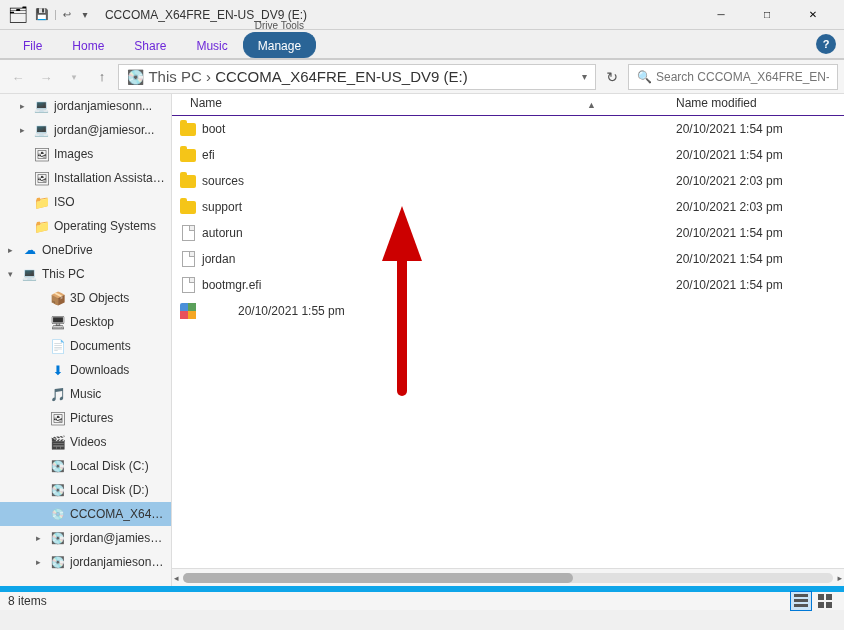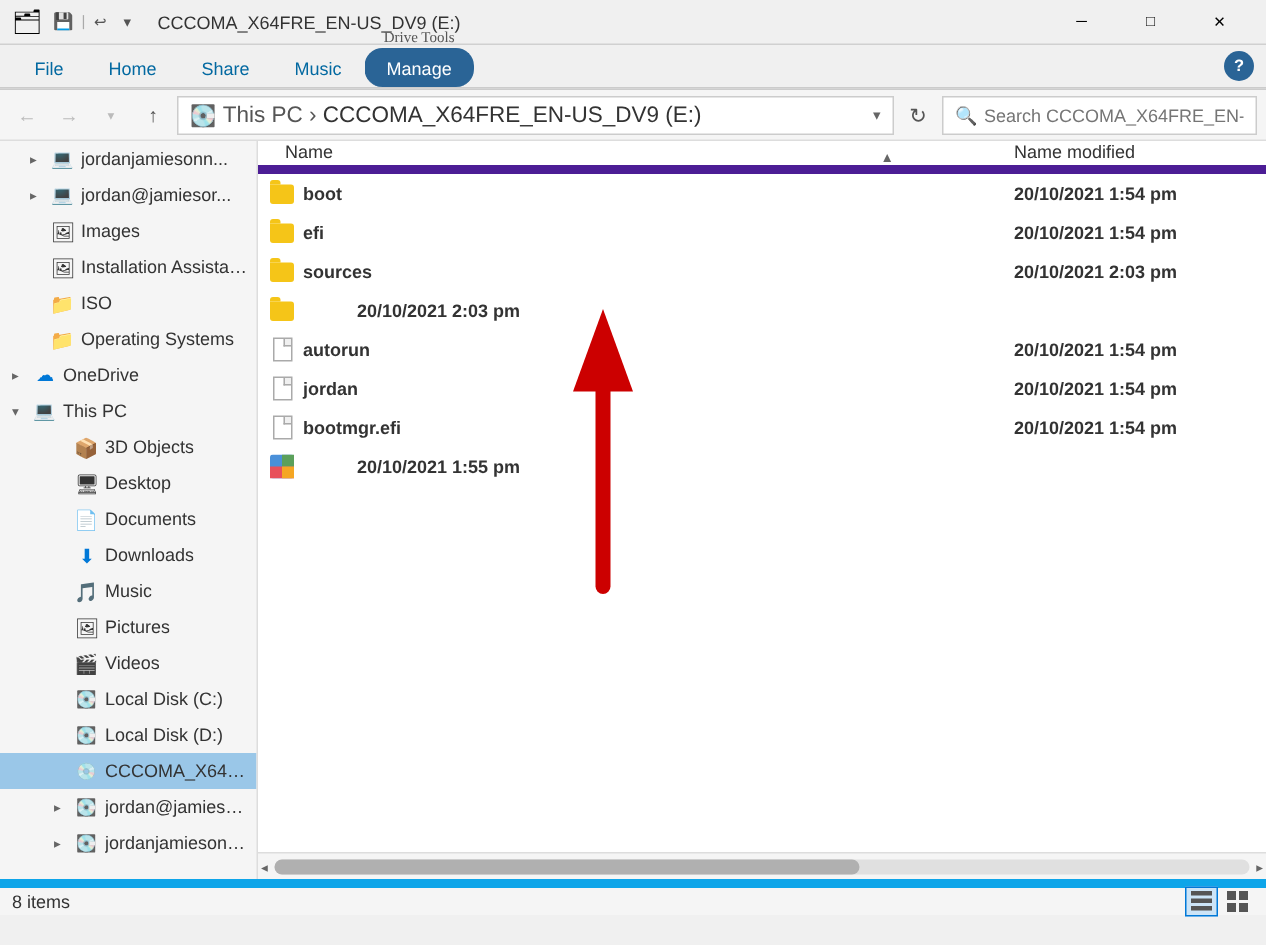--- a/index.html
+++ b/index.html
@@ -121,7 +121,7 @@
       <button class="ribbon-tab">Share</button>
       <button class="ribbon-tab">Music</button>
       <div style="display:flex;flex-direction:column;align-items:center;">
-        <span style="font-size:10px;color:#555;padding-bottom:1px;font-family:Liberation Serif, serif;">Drive Tools</span>
+        <span style="font-size:10px;color:#555;padding-bottom:1px;">Drive Tools</span>
         <button class="ribbon-tab manage">Manage</button>
       </div>
     </div>

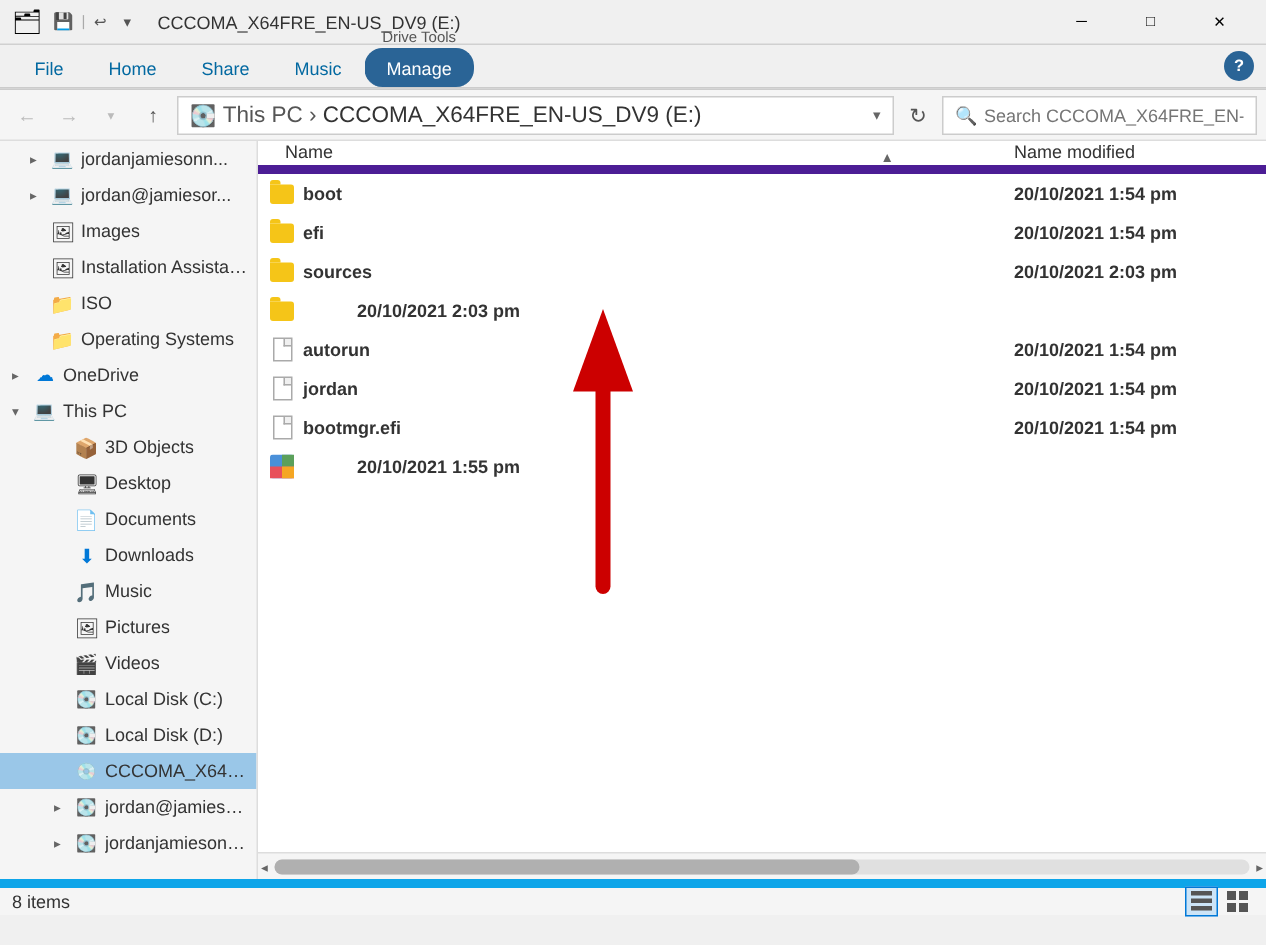--- a/index.html
+++ b/index.html
@@ -15,7 +15,7 @@
     
     .ribbon { background: #f0f0f0; border-bottom: 1px solid #ccc; }
     .ribbon-tabs { display: flex; height: 28px; align-items: flex-end; padding-left: 4px; gap: 0; }
-    .ribbon-tab { padding: 4px 14px; font-size: 12px; cursor: pointer; border: 1px solid transparent; border-bottom: none; background: transparent; color: #0369a1; height: 26px; display: flex; align-items: center; }
+    .ribbon-tab { padding: 4px 14px; font-size: 12px; cursor: pointer; border: 1px solid transparent; border-bottom: none; background: transparent; color: #6d28d9; height: 26px; display: flex; align-items: center; }
     .ribbon-tab.manage { background: #2a6496; color: white; border-color: #2a6496; border-radius: 12px; }
     .ribbon-help { width: 20px; height: 20px; border-radius: 50%; background: #2a6496; color: white; display: flex; align-items: center; justify-content: center; font-size: 11px; font-weight: bold; cursor: pointer; }
 

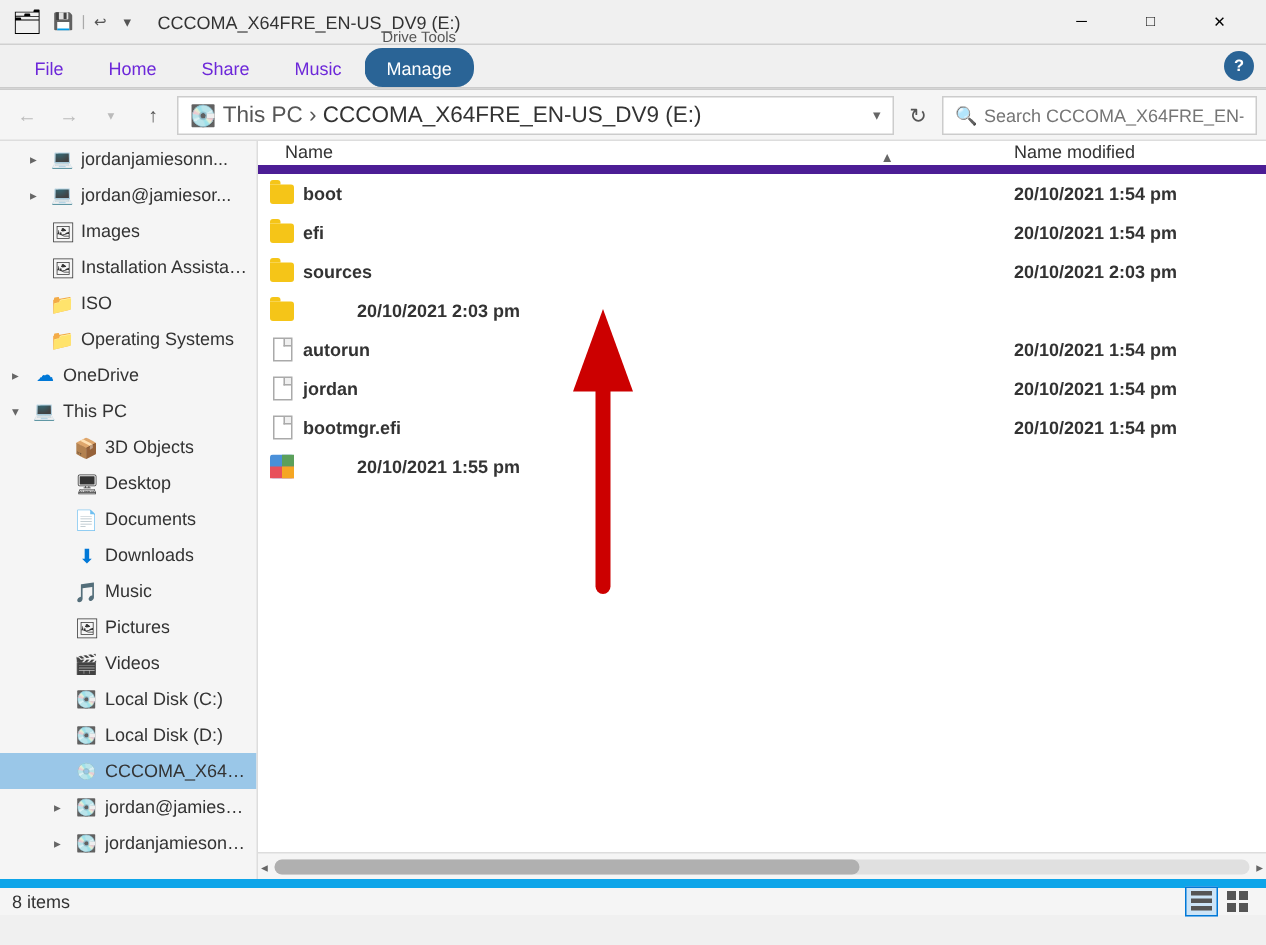--- a/index.html
+++ b/index.html
@@ -46,7 +46,7 @@
 
     
     .content-pane { flex: 1; background: white; display: flex; flex-direction: column; overflow: hidden; }
-    .content-header { display: flex; align-items: flex-end; padding: 2px 8px; border-bottom: 6px solid #4c1d95; height: 22px; position: relative; }
+    .content-header { display: flex; align-items: flex-start; padding: 2px 8px; border-bottom: 1px solid #4c1d95; height: 22px; position: relative; }
     .col-name { flex: 1; font-size: 12px; color: #333; font-weight: normal; }
     .col-date { width: 160px; font-size: 12px; color: #333; text-align: left; }
     .sort-arrow { font-size: 9px; color: #666; position: absolute; top: 6px; left: 415px; }

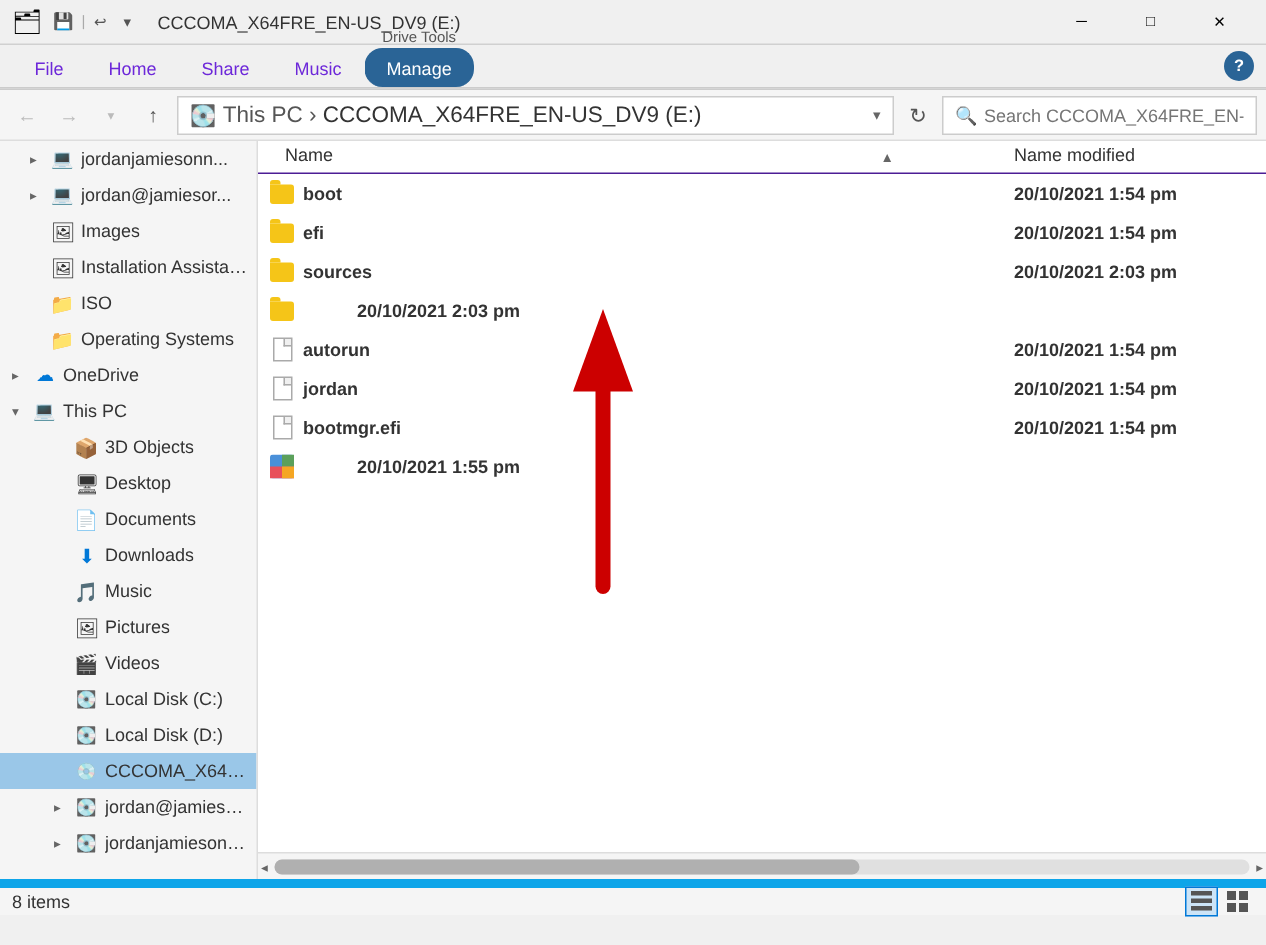--- a/index.html
+++ b/index.html
@@ -89,7 +89,7 @@
     .file-list::-webkit-scrollbar-track { background: #f5f5f5; }
     .file-list::-webkit-scrollbar-thumb { background: #c0c0c0; border-radius: 4px; }
 
-    .content-wrapper { position: relative; flex: 1; display: flex; flex-direction: column; font-weight: bold; }
+    .content-wrapper { position: relative; flex: 1; display: flex; flex-direction: column; }
   </style>
 </head>
 <body>

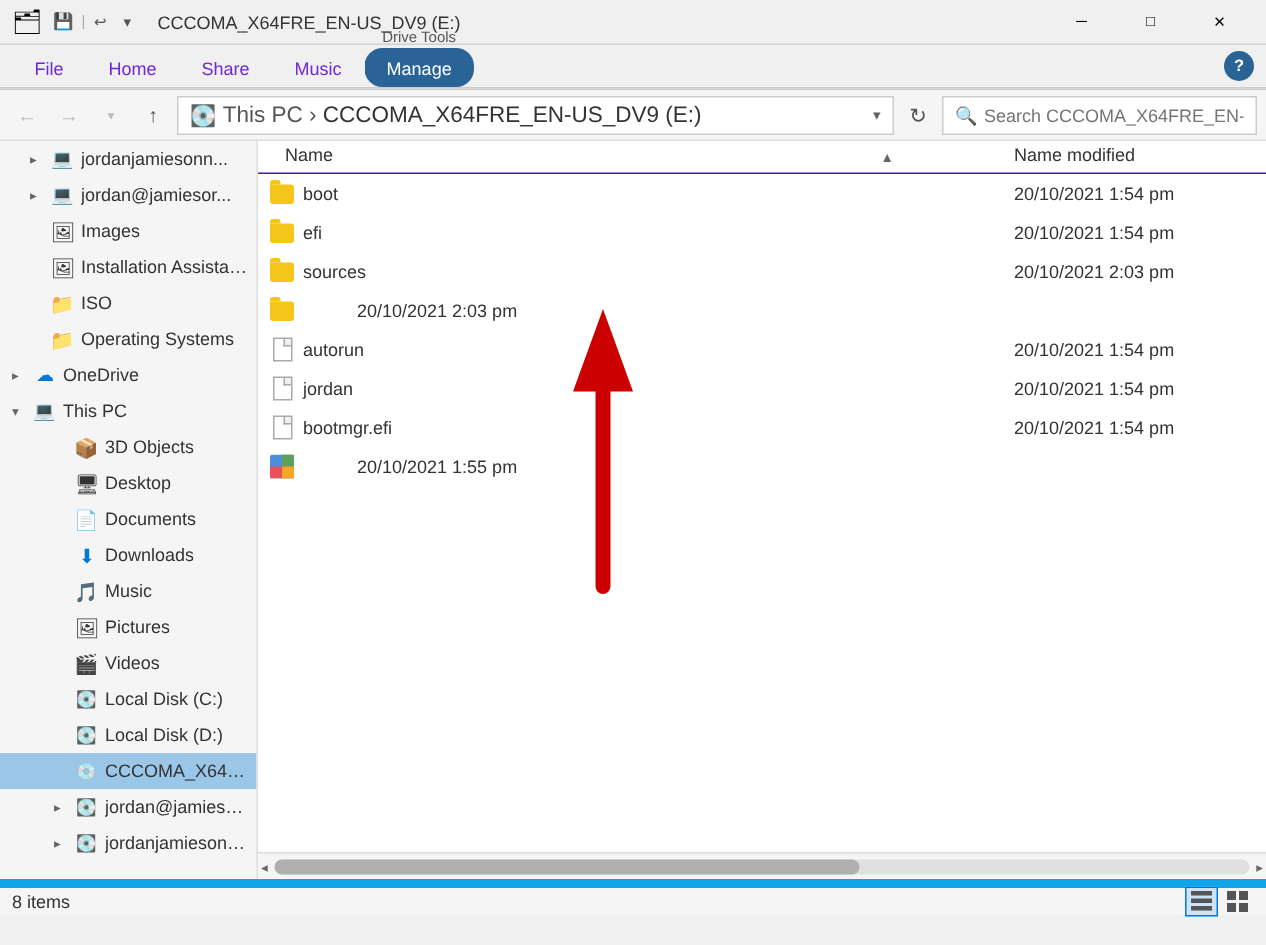--- a/index.html
+++ b/index.html
@@ -304,6 +304,7 @@
           <div class="file-icon">
             <div class="folder-icon"></div>
           </div>
+          <span class="file-name">support</span>
           <span class="file-date">20/10/2021 2:03 pm</span>
         </div>
 

